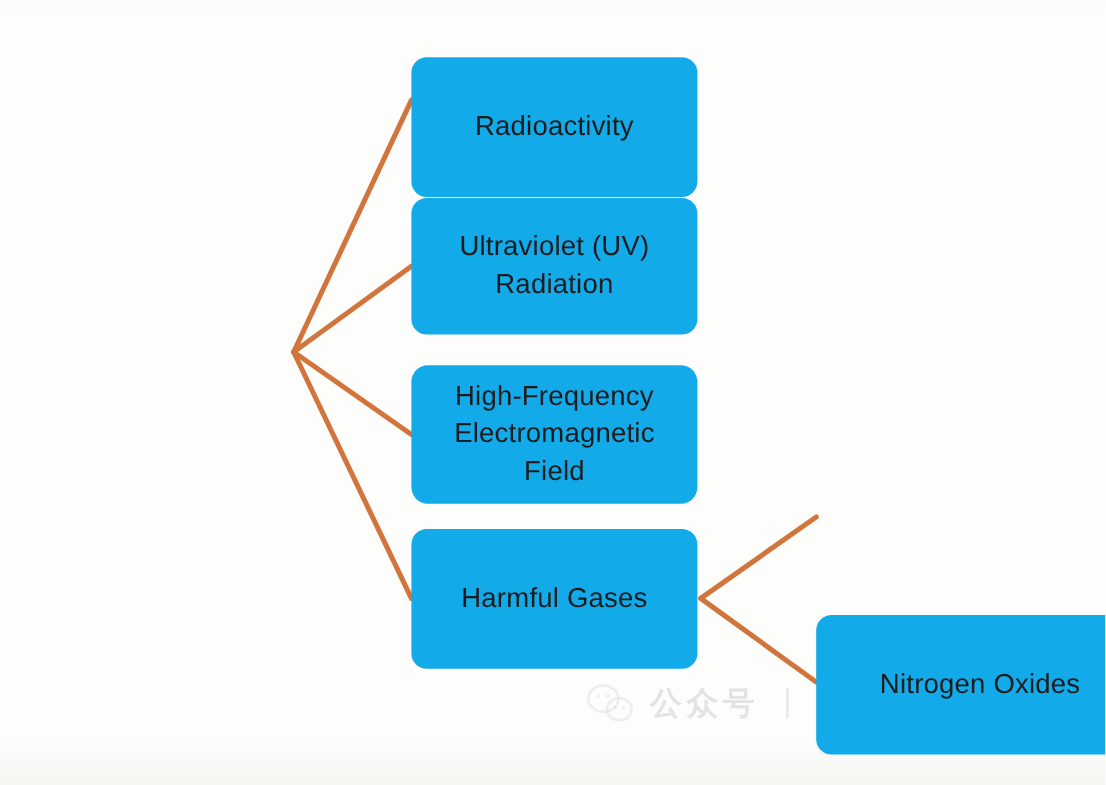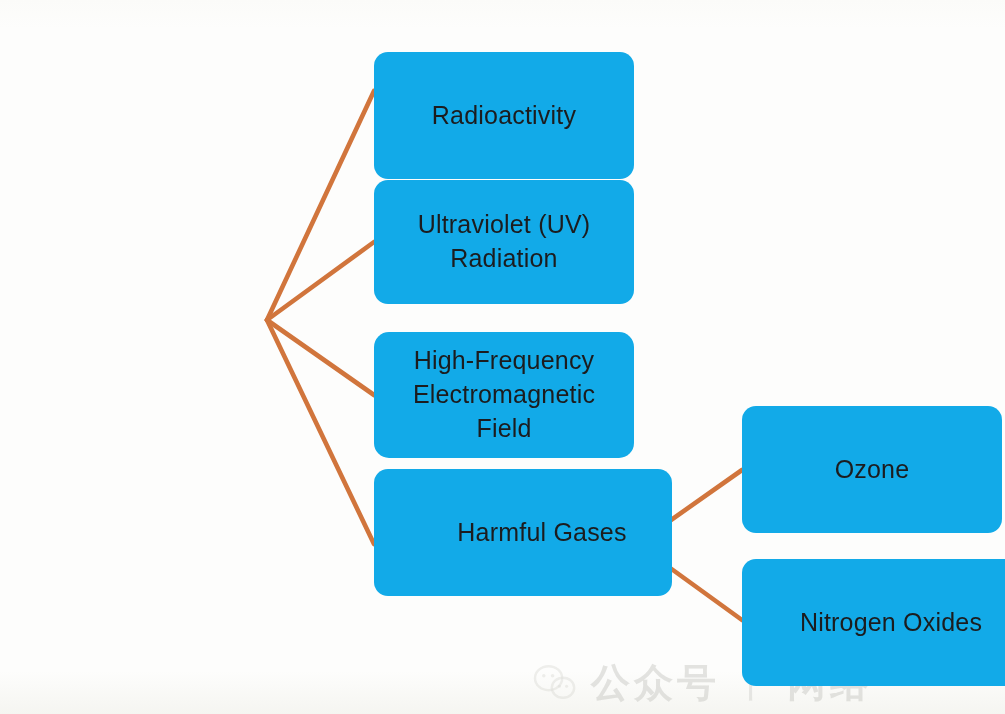--- a/index.html
+++ b/index.html
@@ -122,9 +122,6 @@
     <span class="node-label">Harmful Gases</span>
   </div>
 
-  <div class="node node-ozone">
-    <span class="node-label">Ozone</span>
-  </div>
 
   <div class="node node-nox">
     <span class="node-label">

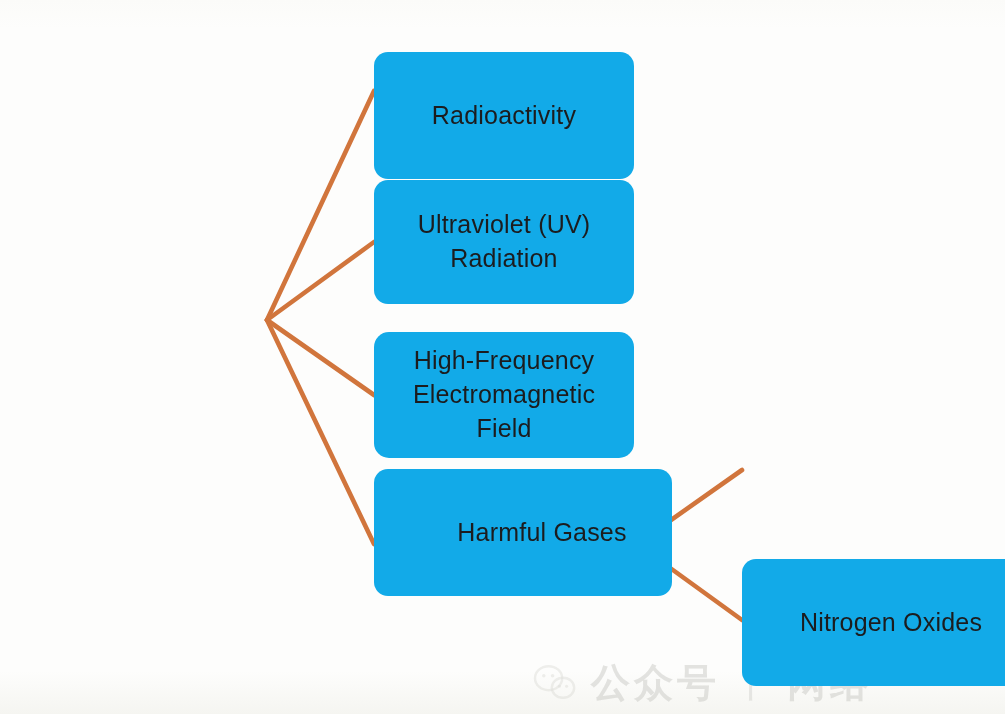--- a/index.html
+++ b/index.html
@@ -44,7 +44,7 @@
   .node-radio       { left: 374px; top: 28px;  width: 260px; height: 127px; margin-top: 24px; }
   .node-uv          { left: 374px; top: 180px; width: 260px; height: 124px; }
   .node-hf          { left: 374px; top: 332px; width: 260px; height: 126px; border-radius: 15px; }
-  .node-gases       { left: 374px; top: 469px; width: 260px; height: 127px; padding-left: 38px; }
+  .node-gases       { left: 374px; top: 481px; width: 260px; height: 127px; }
   .node-ozone       { left: 742px; top: 406px; width: 260px; height: 127px; }
   .node-nox         { left: 742px; top: 559px; width: 298px; height: 127px; }
   .formula-line { display: block; }

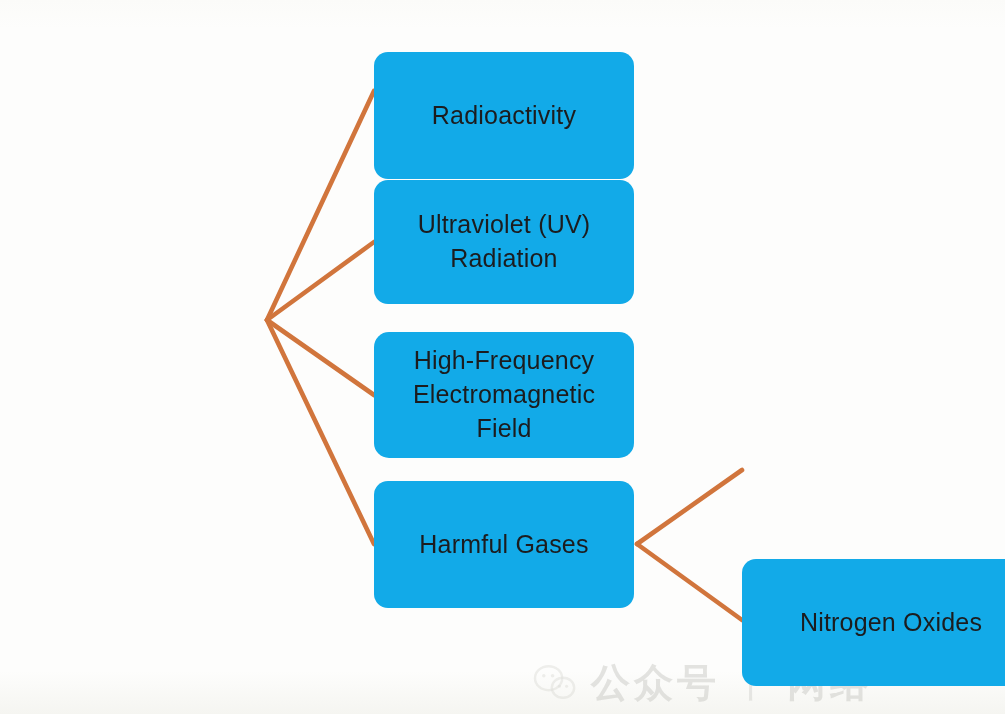--- a/index.html
+++ b/index.html
@@ -55,13 +55,13 @@
   .watermark {
     position: absolute;
     left: 531px;
-    top: 656px;
+    top: 620px;
     z-index: 1;
     display: flex;
-    align-items: center;
+    align-items: flex-start;
     gap: 12px;
     color: rgba(196, 196, 190, 0.45);
-    font-size: 39px;
+    font-size: 29px;
     font-weight: bold;
     letter-spacing: 4px;
     user-select: none;

